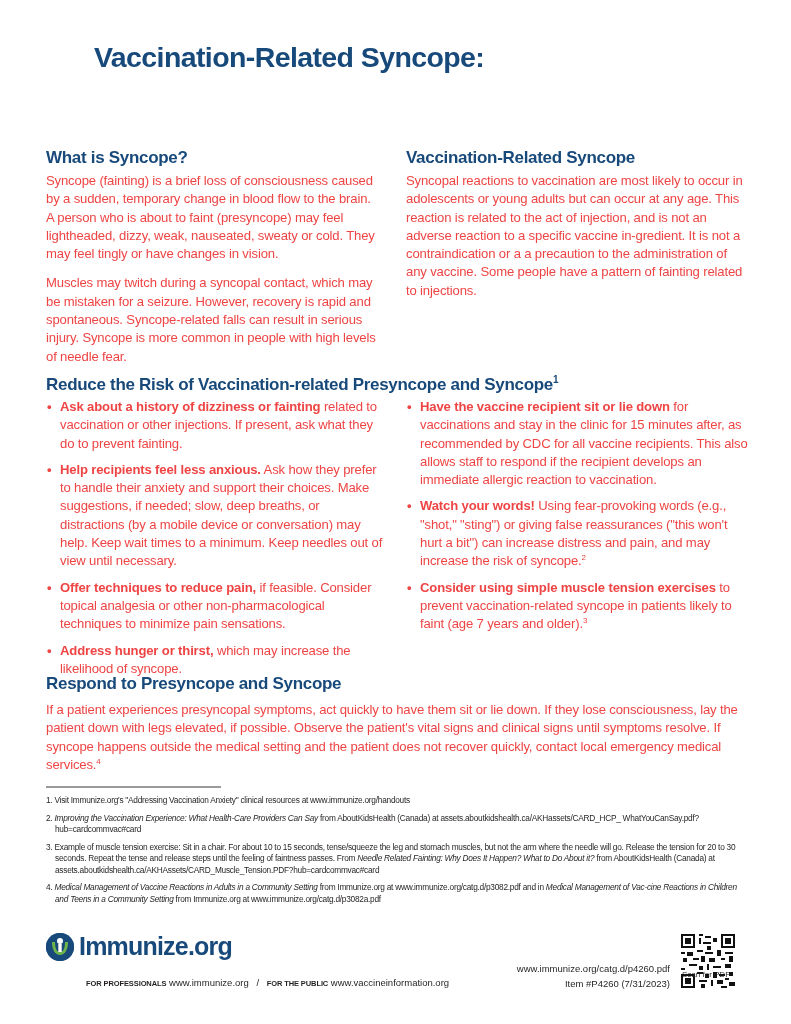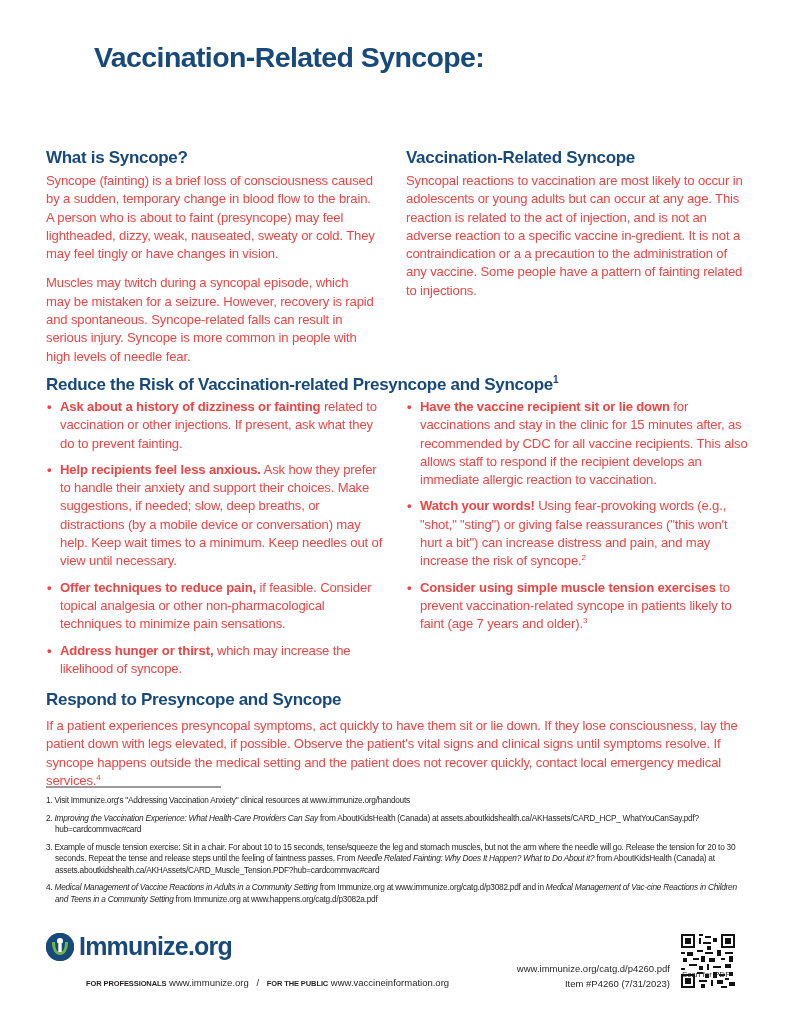--- a/index.html
+++ b/index.html
@@ -62,7 +62,7 @@
 <section class="col-left-top">
   <div class="h2">What is Syncope?</div>
   <p class="body-text para">Syncope (fainting) is a brief loss of consciousness caused by a sudden, temporary change in blood flow to the brain. A person who is about to faint (presyncope) may feel lightheaded, dizzy, weak, nauseated, sweaty or cold. They may feel tingly or have changes in vision.</p>
-  <p class="body-text para">Muscles may twitch during a syncopal episode, which may be mistaken for a seizure. However, recovery is rapid and spontaneous. Syncope-related falls can result in serious injury. Syncope is more common in people with high levels of needle fear.</p>
+  <p class="body-text para">Muscles may twitch during a syncopal contact, which may be mistaken for a seizure. However, recovery is rapid and spontaneous. Syncope-related falls can result in serious injury. Syncope is more common in people with high levels of needle fear.</p>
 </section>
 
 <section class="col-right-top">

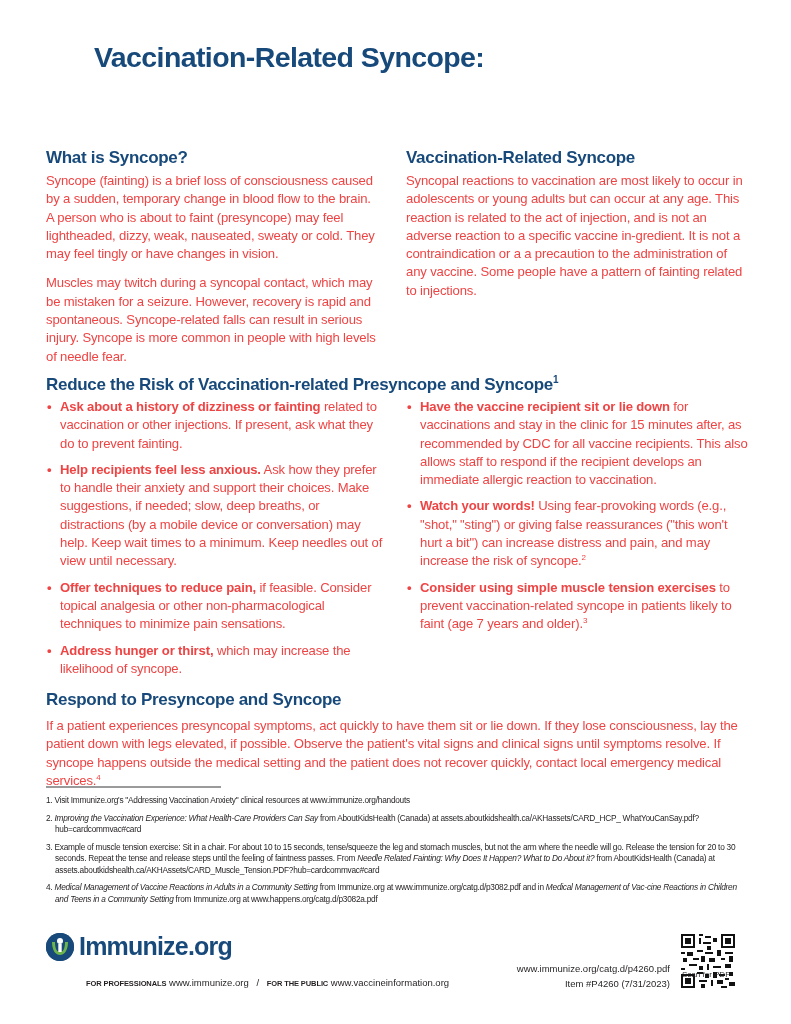--- a/index.html
+++ b/index.html
@@ -31,7 +31,7 @@
     .bullets li b { font-weight: bold; }
 
     .respond { position: absolute; left: 46px; top: 673px; width: 700px; }
-    .respond .h2 { margin-bottom: 6px; margin-top: 16px; }
+    .respond .h2 { margin-bottom: 6px; }
 
     .fn-rule { position: absolute; left: 46px; top: 786px; width: 175px; height: 1.5px; background: #9a9a9a; }
     .footnotes { position: absolute; left: 46px; top: 795px; width: 700px; list-style: none; }

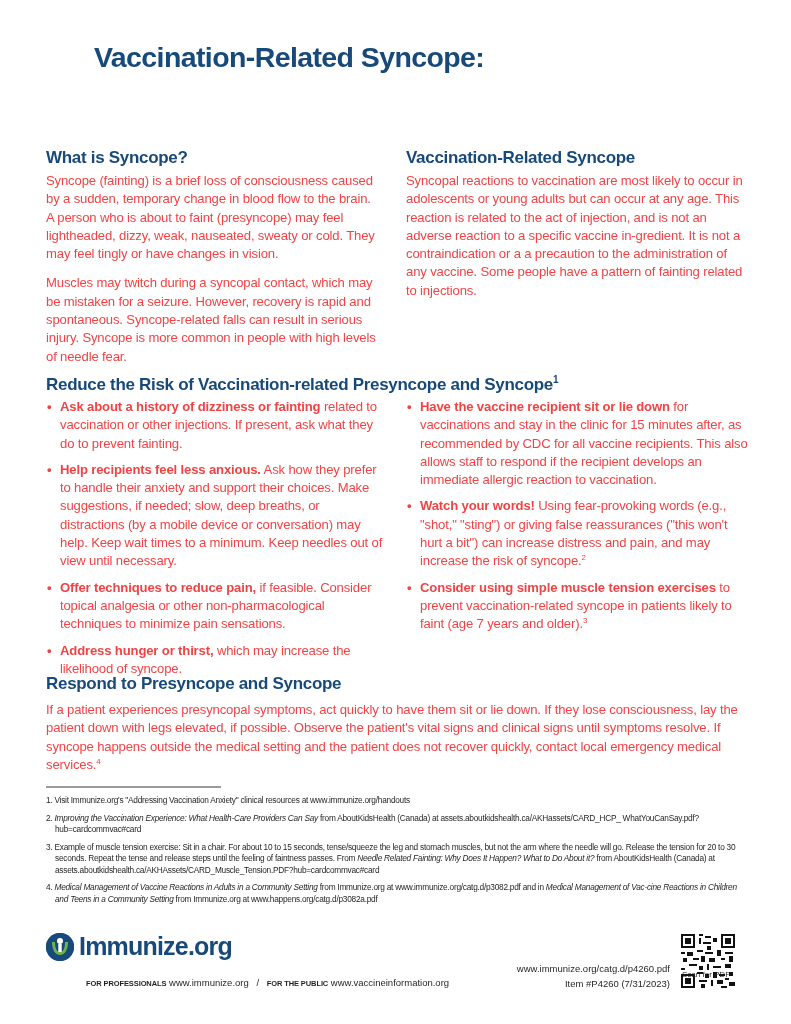--- a/index.html
+++ b/index.html
@@ -95,7 +95,7 @@
     <li><span>1.</span> <span>Visit Immunize.org's "Addressing Vaccination Anxiety" clinical resources at www.immunize.org/handouts</span></li>
     <li><span>2.</span> <i>Improving the Vaccination Experience: What Health-Care Providers Can Say</i><span> from AboutKidsHealth (Canada) at assets.aboutkidshealth.ca/AKHassets/CARD_HCP_ WhatYouCanSay.pdf?hub=cardcommvac#card</span></li>
     <li><span>3.</span> <span>Example of muscle tension exercise: Sit in a chair. For about 10 to 15 seconds, tense/squeeze the leg and stomach muscles, but not the arm where the needle will go. Release the tension for 20 to 30 seconds. Repeat the tense and release steps until the feeling of faintness passes. From </span><i>Needle Related Fainting: Why Does It Happen? What to Do About it?</i><span> from AboutKidsHealth (Canada) at assets.aboutkidshealth.ca/AKHAssets/CARD_Muscle_Tension.PDF?hub=cardcommvac#card</span></li>
-    <li><span>4.</span> <i>Medical Management of Vaccine Reactions in Adults in a Community Setting</i><span> from Immunize.org at www.immunize.org/catg.d/p3082.pdf and in </span><i>Medical Management of Vac-cine Reactions in Children and Teens in a Community Setting</i><span> from Immunize.org at www.happens.org/catg.d/p3082a.pdf</span></li>
+    <li><span>4.</span> <i>Medical Management of Vaccine Reactions in Adults in a Community Setting</i><span> from Immunize.org at www.immunize.org/catg.d/p3082.pdf and in </span><i>Medical Management of Vac-cine Reactions in Children and Teens in a Community Setting</i><span> from Immunize.org at www.immunize.org/catg.d/p3082a.pdf</span></li>
   </ol>
 
 <div class="logo">

